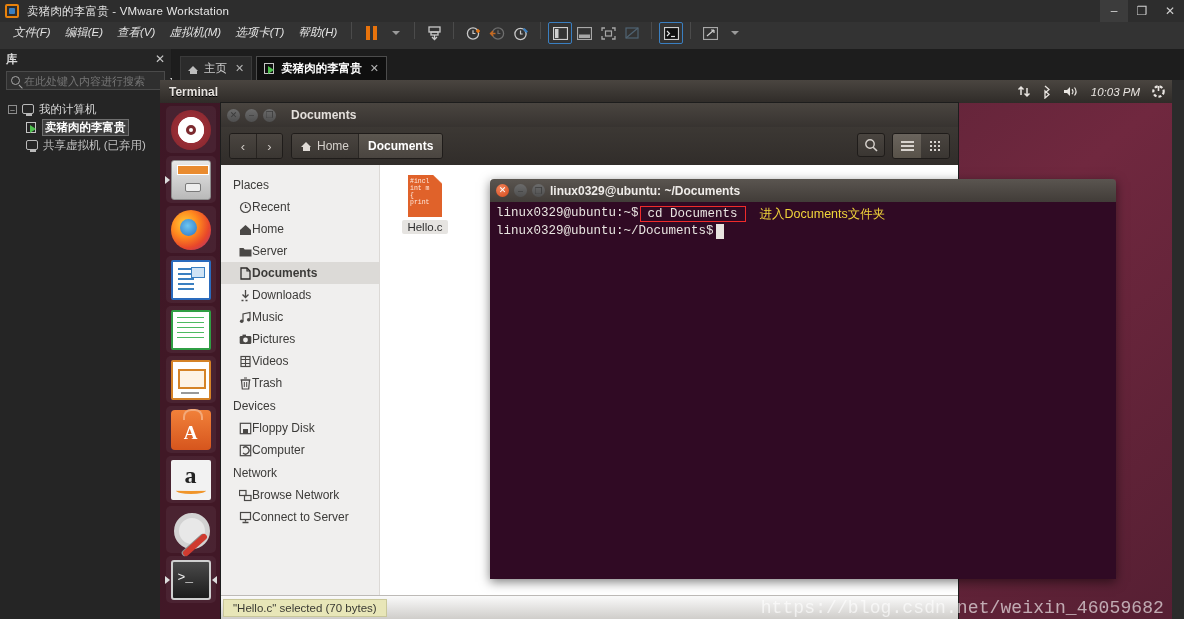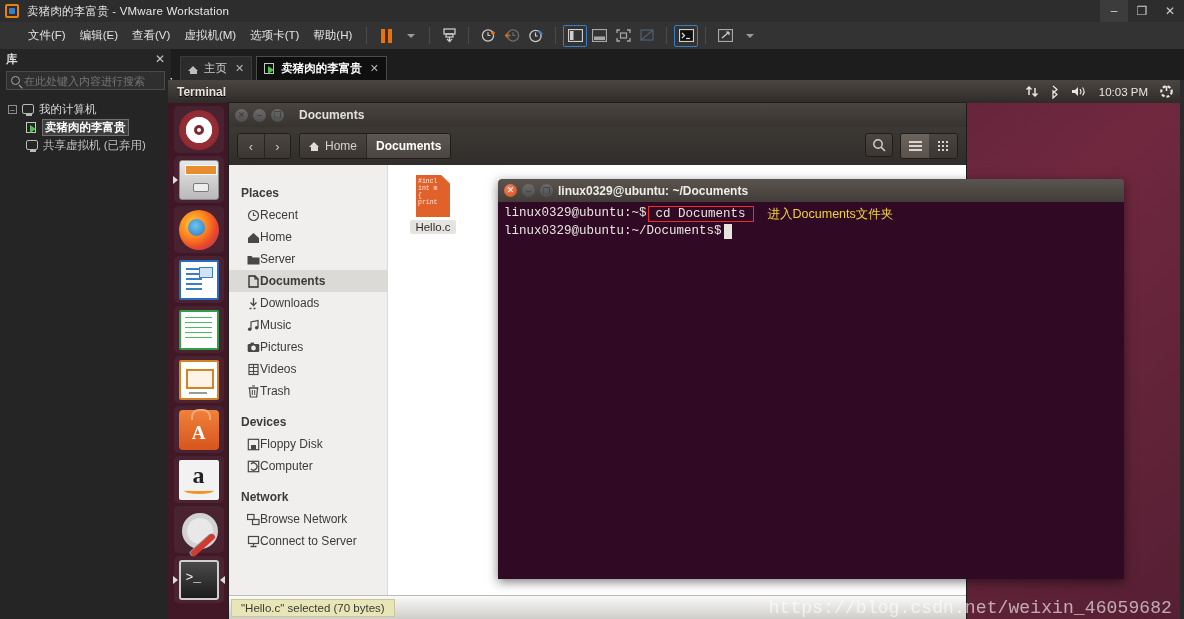--- a/index.html
+++ b/index.html
@@ -36,7 +36,7 @@
   
   .vm-menubar {
     position: absolute; left: 0; top: 22px; width: 1184px; height: 27px;
-    background: #333333; display: flex; align-items: center; padding-left: 21px;
+    background: #333333; display: flex; padding-left: 6px; font-style: italic;
   }
   .vm-menu-item { color: #e2e2e2; font-size: 11.5px; padding: 3px 7px; white-space: nowrap; }
   .vm-sep { width: 1px; height: 17px; background: #4b4b4b; margin: 0 7px; }

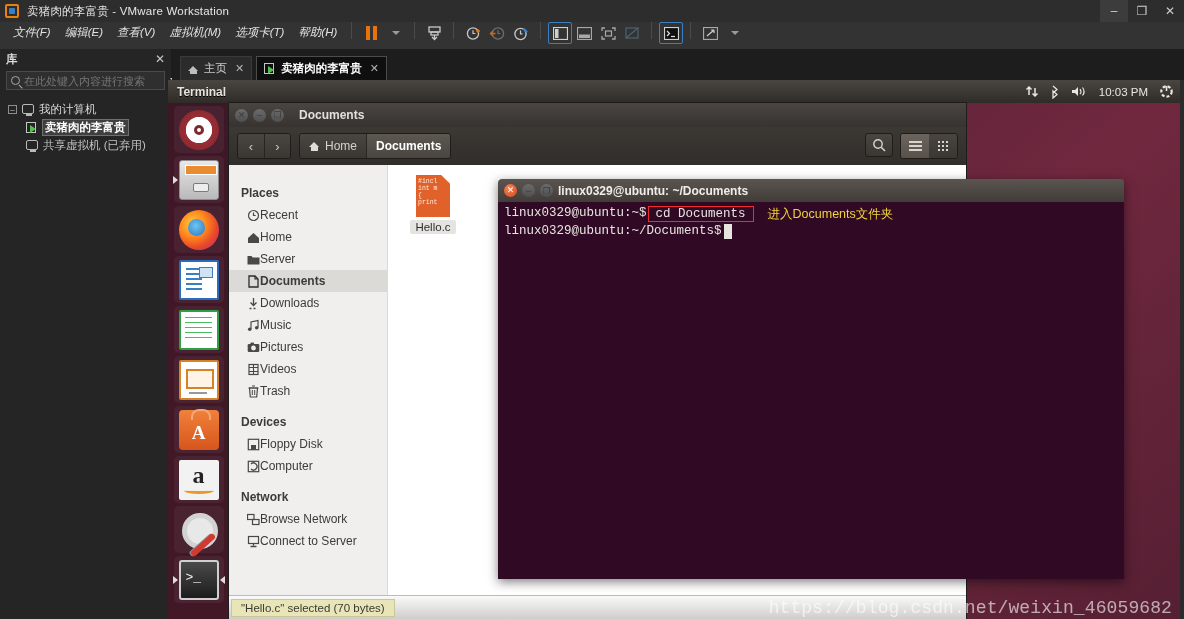--- a/index.html
+++ b/index.html
@@ -101,7 +101,7 @@
 
   
   .guest {
-    position: absolute; left: 168px; top: 80px; width: 1012px; height: 539px;
+    position: absolute; left: 160px; top: 80px; width: 1012px; height: 539px;
     background: #0369a1; overflow: hidden;
   }
   .guest-bg {

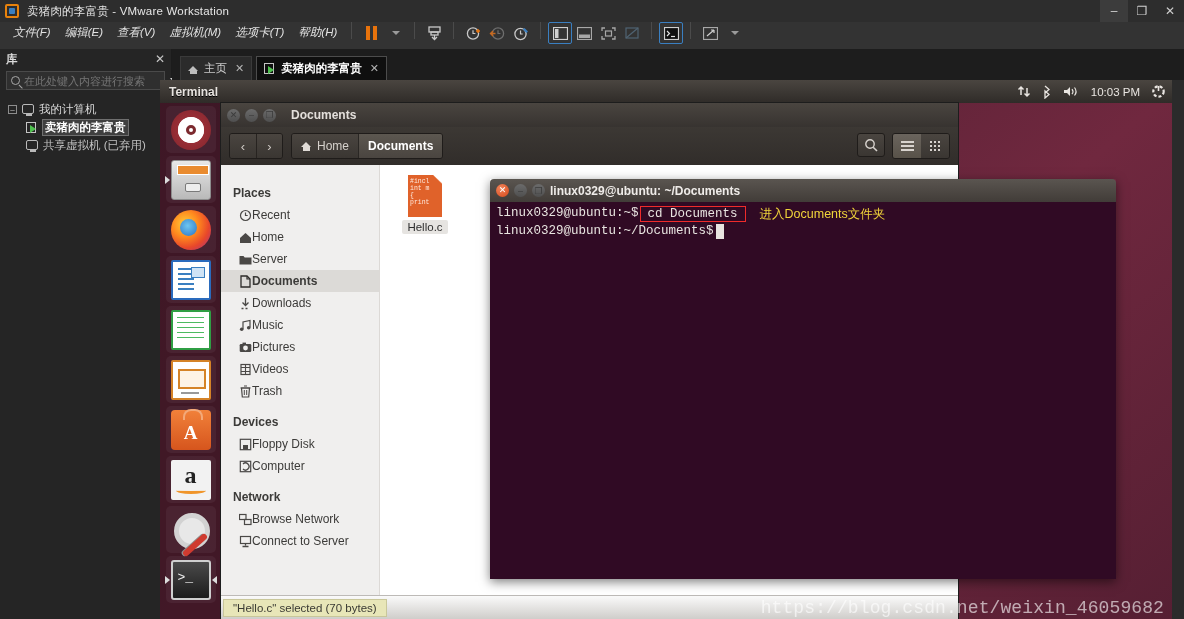--- a/index.html
+++ b/index.html
@@ -116,7 +116,7 @@
     display: flex; align-items: center; color: #e7e3df; font-size: 12px;
   }
   .unity-app-title { margin-left: 9px; font-weight: bold; text-shadow: 0 1px 0 #000; }
-  .unity-right { position: absolute; right: 6px; top: 0; height: 23px; display: flex; align-items: center; gap: 11px; }
+  .unity-right { position: absolute; right: 6px; top: 0; height: 23px; display: flex; align-items: center; gap: 11px; font-style: italic; }
   .unity-right span { color: #e9e5e1; font-size: 11.5px; }
 
   

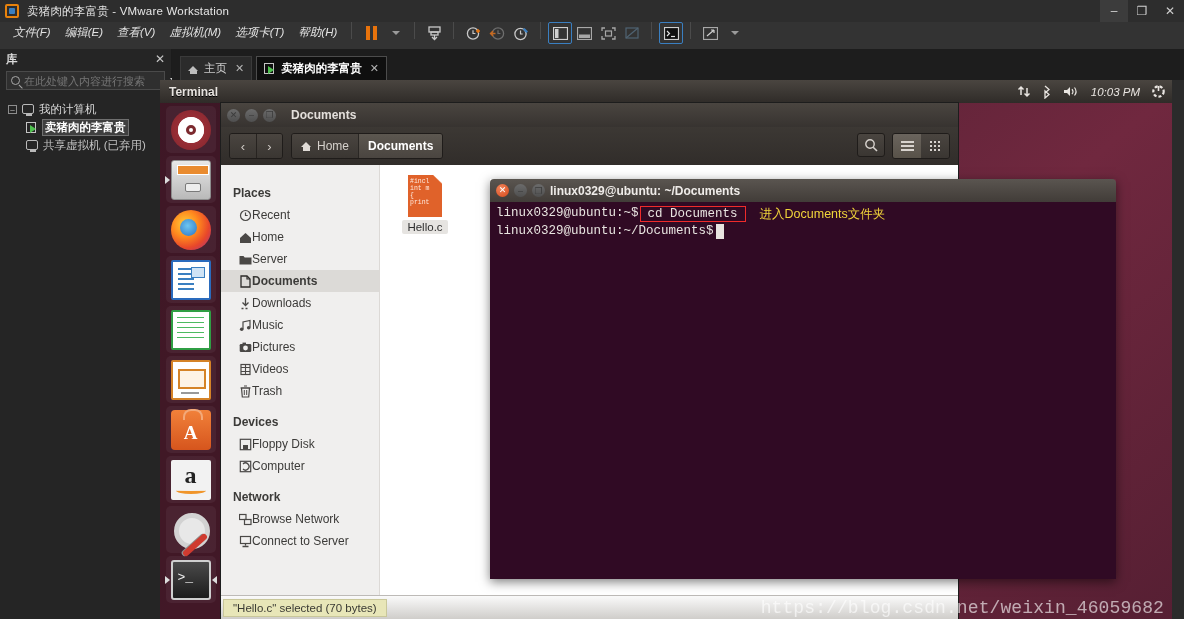--- a/index.html
+++ b/index.html
@@ -215,7 +215,7 @@
 
   .nt-body { display:flex; height: 430px; }
   .nt-side { width: 159px; background: #f0efee; border-right: 1px solid #dcd9d6; padding-top: 8px; }
-  .side-head { font-size:12px; font-weight:bold; color:#3c3b39; padding: 5px 0 4px 12px; margin-top: 8px; }
+  .side-head { font-size:12px; font-weight:normal; color:#3c3b39; padding: 5px 0 4px 12px; }
   .side-item { height: 22px; display:flex; align-items:center; padding-left:18px;
     font-size:12px; color:#3c3b39; }
   .side-item.active { background:#dcdad7; font-weight:bold; }

